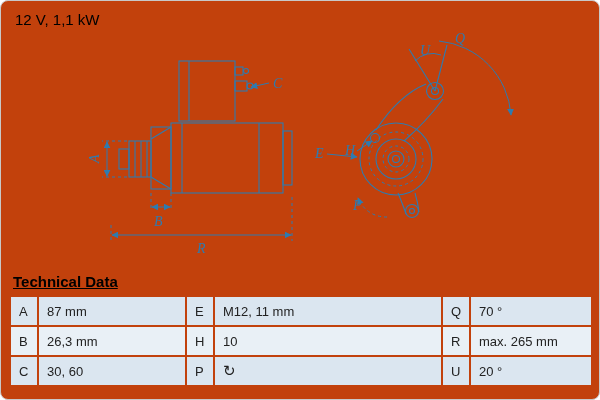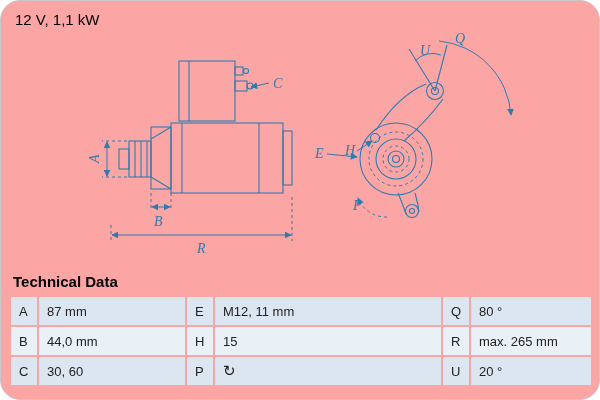--- a/index.html
+++ b/index.html
@@ -5,7 +5,7 @@
   html,body{margin:0;padding:0;background:#fff;}
   .page{
     position:relative;width:600px;height:400px;box-sizing:border-box;
-    background:#fca5a5;border:1px solid #c8c8c8;border-radius:20px;overflow:hidden;
+    background:#c2410c;border:1px solid #c8c8c8;border-radius:8px;overflow:hidden;
     font-family:"Liberation Sans",sans-serif;color:#1a1a1a;
   }
   .spec{position:absolute;top:10px;left:14px;font-size:15px;color:#000;}

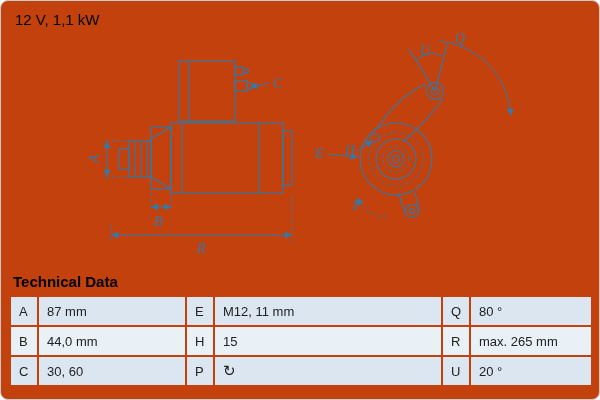--- a/index.html
+++ b/index.html
@@ -14,7 +14,7 @@
   .blue-dash{stroke:#2e7bb0;fill:none;stroke-width:1;stroke-dasharray:3 3;}
   .dim{stroke:#2e7bb0;fill:none;stroke-width:1;}
   .lbl{font-family:"Liberation Serif",serif;font-style:italic;font-size:14px;fill:#2e7bb0;}
-  .tbl-title{position:absolute;top:272px;left:12px;font-size:15px;font-weight:bold;color:#000;}
+  .tbl-title{position:absolute;top:272px;left:12px;font-size:15px;font-weight:bold;color:#000;text-decoration:underline;}
   table.tech{
     position:absolute;top:294px;left:8px;width:584px;
     border-collapse:separate;border-spacing:2px;table-layout:fixed;

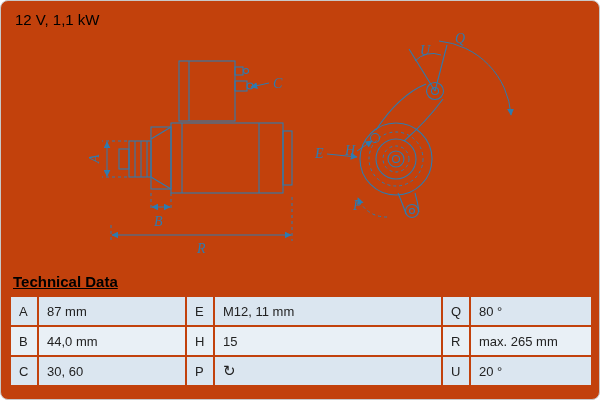--- a/index.html
+++ b/index.html
@@ -141,7 +141,7 @@
         <td class="key">E</td>
         <td class="val">M12, 11 mm</td>
         <td class="key">Q</td>
-        <td class="val">80 °</td>
+        <td class="val">70 °</td>
       </tr>
       <tr class="row-even">
         <td class="key">B</td>

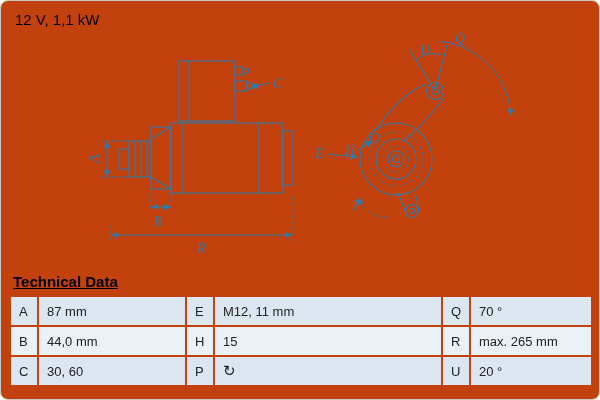--- a/index.html
+++ b/index.html
@@ -145,7 +145,7 @@
       </tr>
       <tr class="row-even">
         <td class="key">B</td>
-        <td class="val">44,0 mm</td>
+        <td class="val">26,3 mm</td>
         <td class="key">H</td>
         <td class="val">15</td>
         <td class="key">R</td>

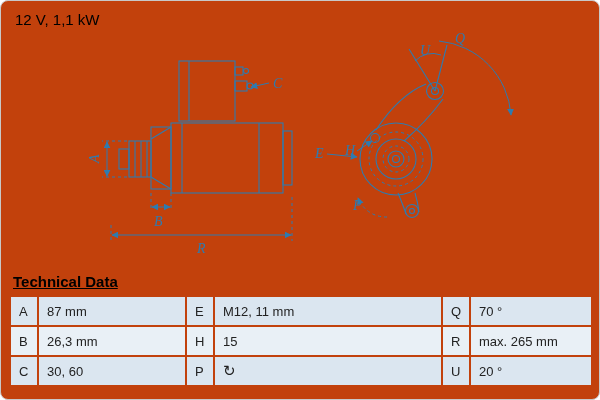--- a/index.html
+++ b/index.html
@@ -147,7 +147,7 @@
         <td class="key">B</td>
         <td class="val">26,3 mm</td>
         <td class="key">H</td>
-        <td class="val">15</td>
+        <td class="val">10</td>
         <td class="key">R</td>
         <td class="val">max. 265 mm</td>
       </tr>

